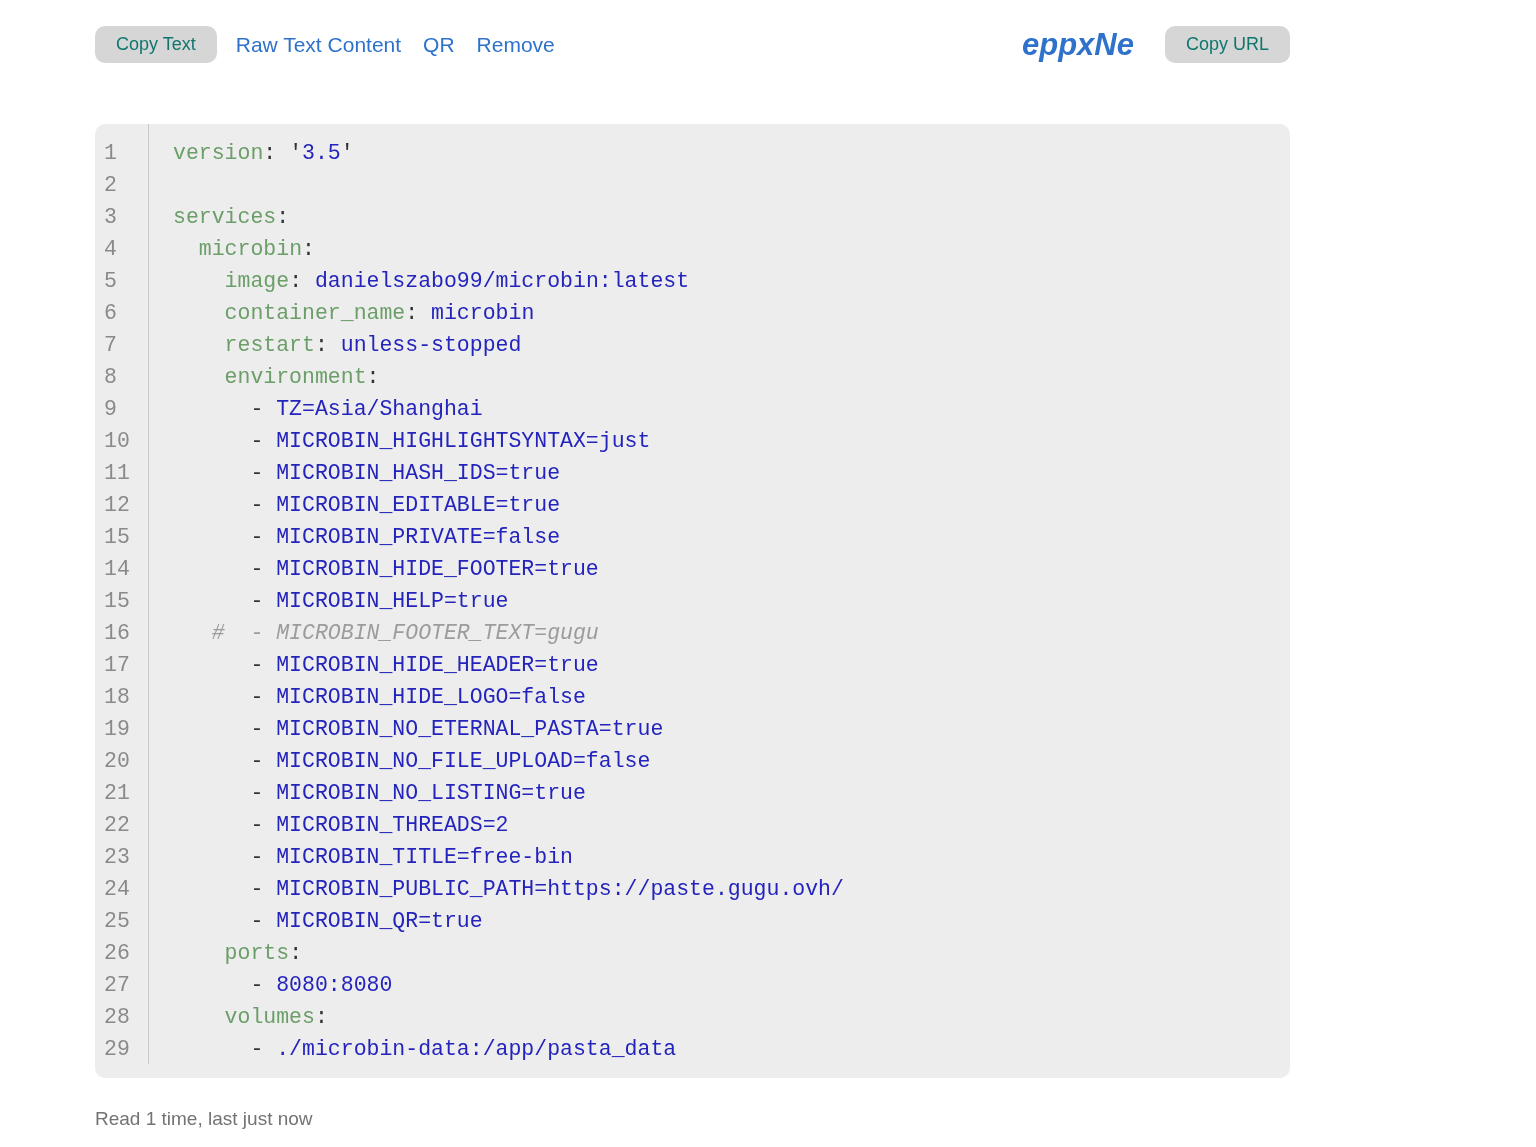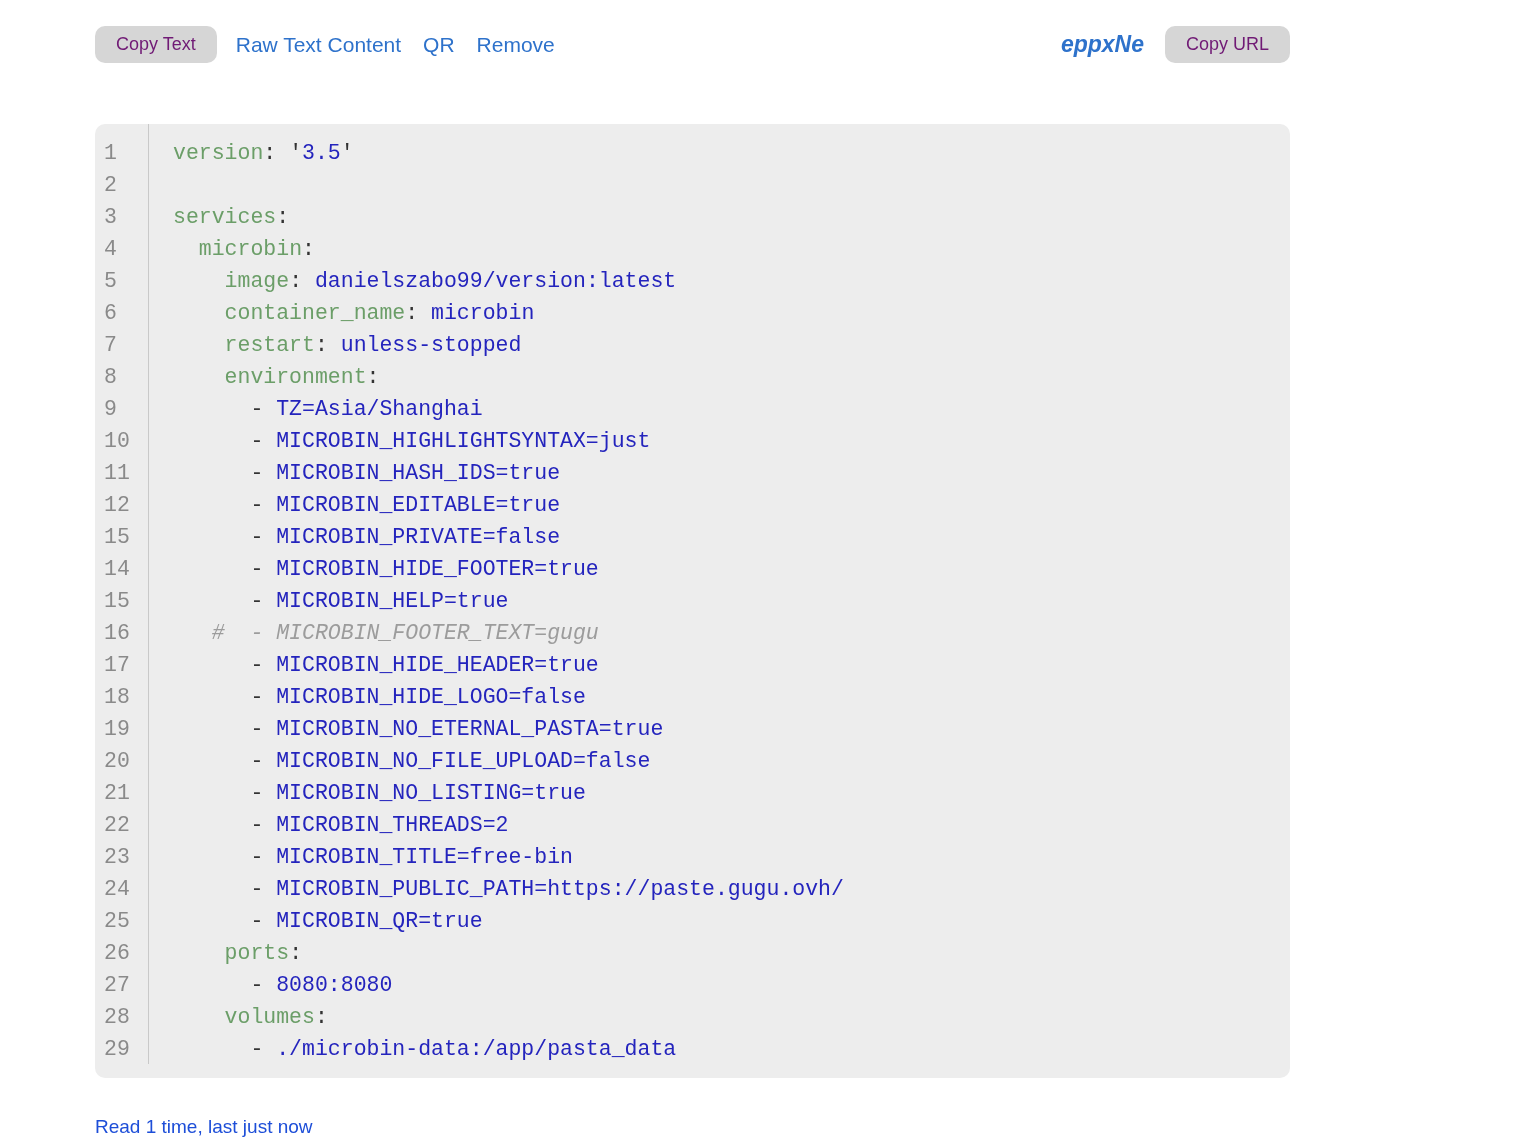--- a/index.html
+++ b/index.html
@@ -29,7 +29,7 @@
     border-radius: 10px;
     font-family: "Liberation Sans", sans-serif;
     font-size: 18px;
-    color: #701a75;
+    color: #0f766e;
     display: inline-flex;
     align-items: center;
     cursor: pointer;

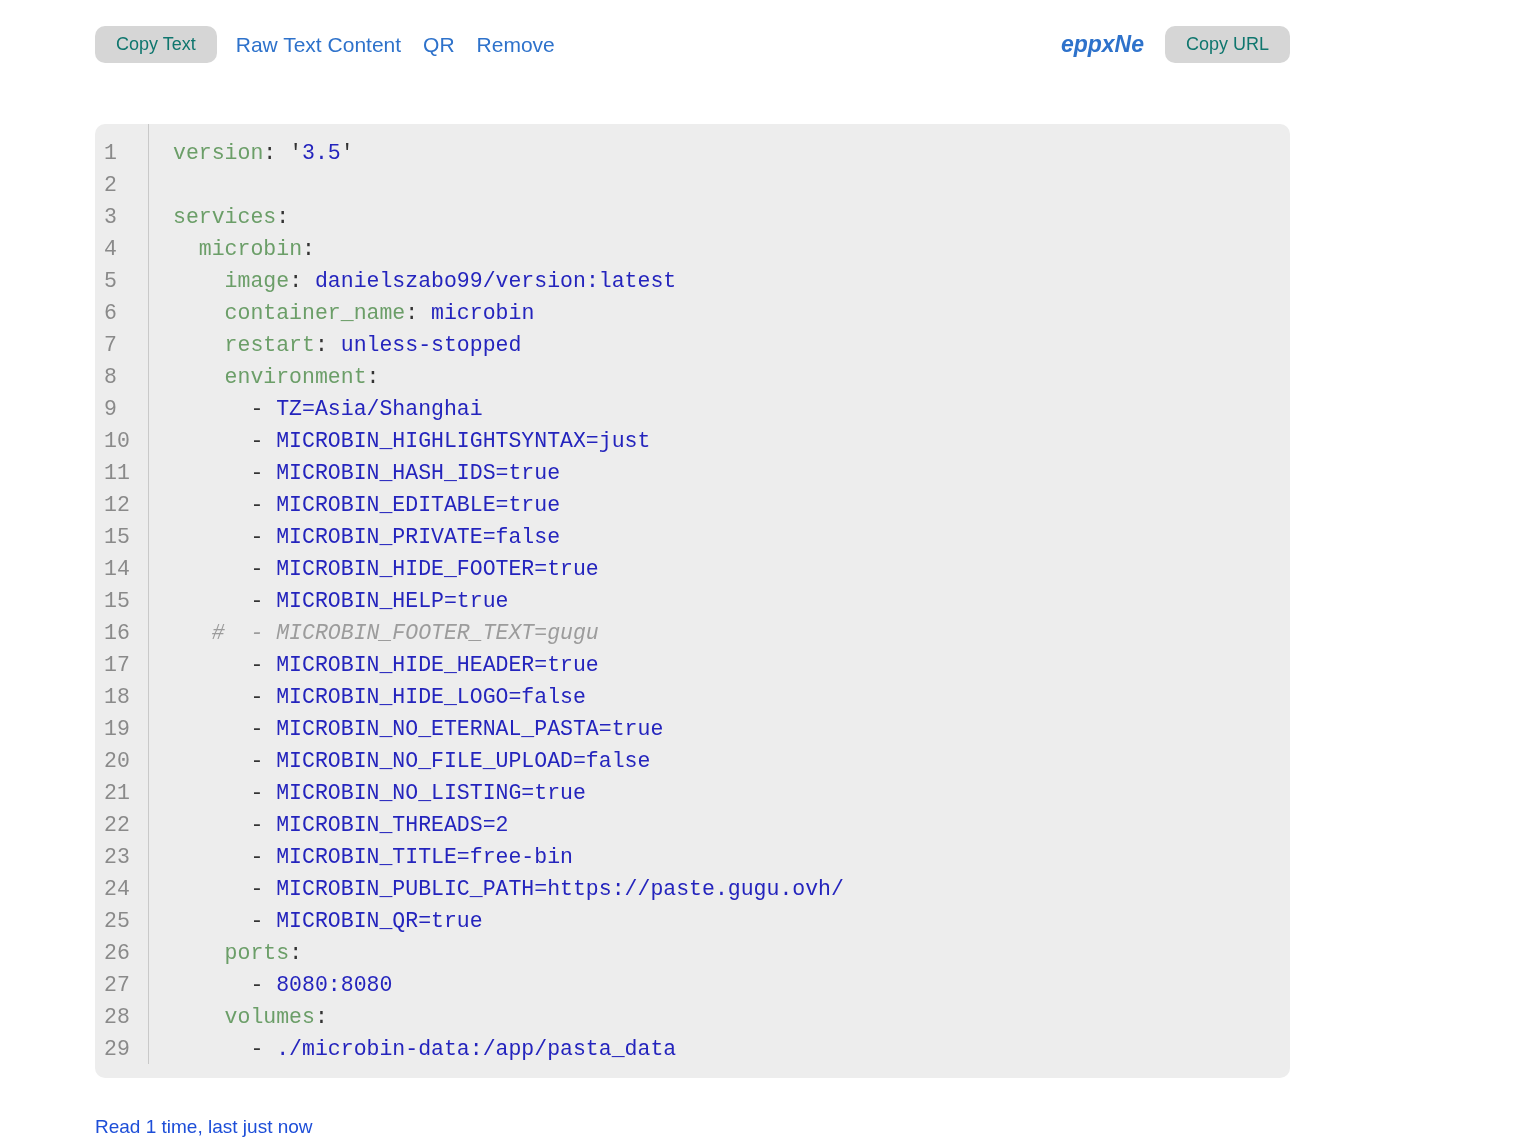--- a/index.html
+++ b/index.html
@@ -45,10 +45,10 @@
   .toolbar .spacer { flex: 1; }
   .paste-id {
     color: var(--link-blue, #2e72cb);
-    font-size: 23px;
+    font-size: 31px;
     font-style: italic;
     font-weight: 600;
-    margin-right: 21px;
+    margin-right: 31px;
   }
   
   .code-block {

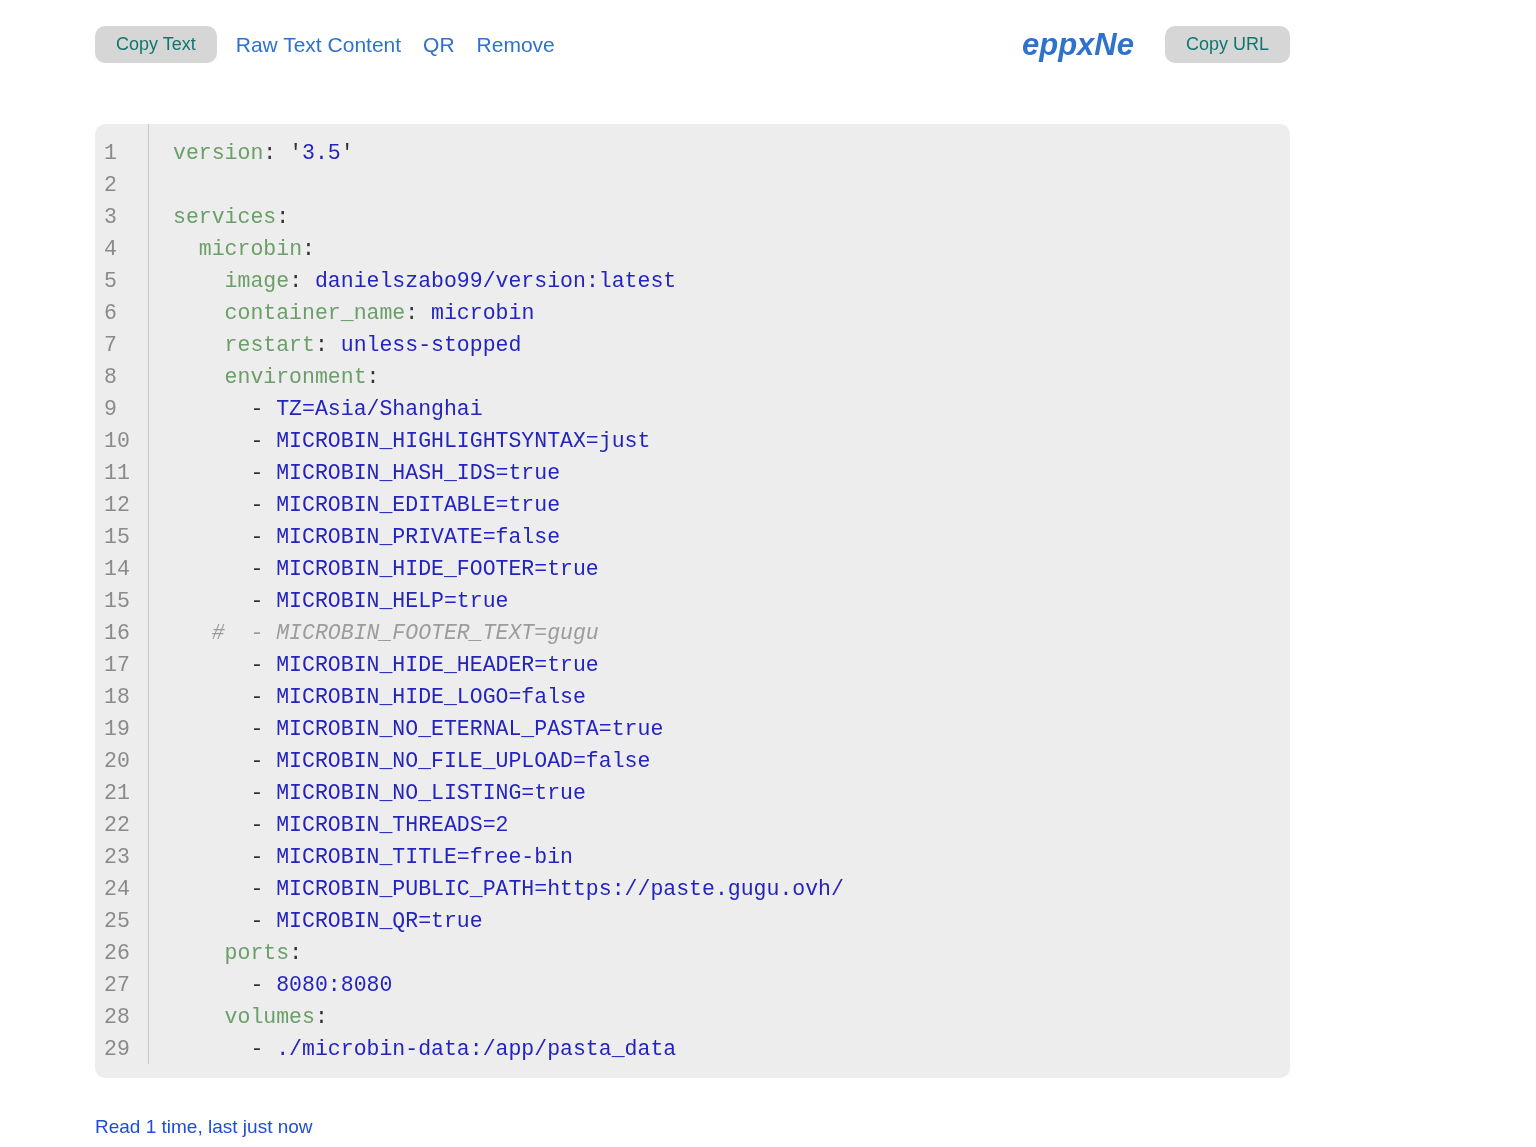--- a/index.html
+++ b/index.html
@@ -115,7 +115,7 @@
         <div class="line"><span class="ln">2</span><span class="ct"></span></div>
         <div class="line"><span class="ln">3</span><span class="ct"><span class="tk-key">services</span><span class="tk-pln">:</span></span></div>
         <div class="line"><span class="ln">4</span><span class="ct"><span class="tk-pln">  </span><span class="tk-key">microbin</span><span class="tk-pln">:</span></span></div>
-        <div class="line"><span class="ln">5</span><span class="ct"><span class="tk-pln">    </span><span class="tk-key">image</span><span class="tk-pln">: </span><span class="tk-val">danielszabo99/version:latest</span></span></div>
+        <div class="line"><span class="ln">5</span><span class="ct"><span class="tk-pln">    </span><span class="tk-key">image</span><span class="tk-pln">: </span><span class="tk-val">danielszabo99/microbin:latest</span></span></div>
         <div class="line"><span class="ln">6</span><span class="ct"><span class="tk-pln">    </span><span class="tk-key">container_name</span><span class="tk-pln">: </span><span class="tk-val">microbin</span></span></div>
         <div class="line"><span class="ln">7</span><span class="ct"><span class="tk-pln">    </span><span class="tk-key">restart</span><span class="tk-pln">: </span><span class="tk-val">unless-stopped</span></span></div>
         <div class="line"><span class="ln">8</span><span class="ct"><span class="tk-pln">    </span><span class="tk-key">environment</span><span class="tk-pln">:</span></span></div>

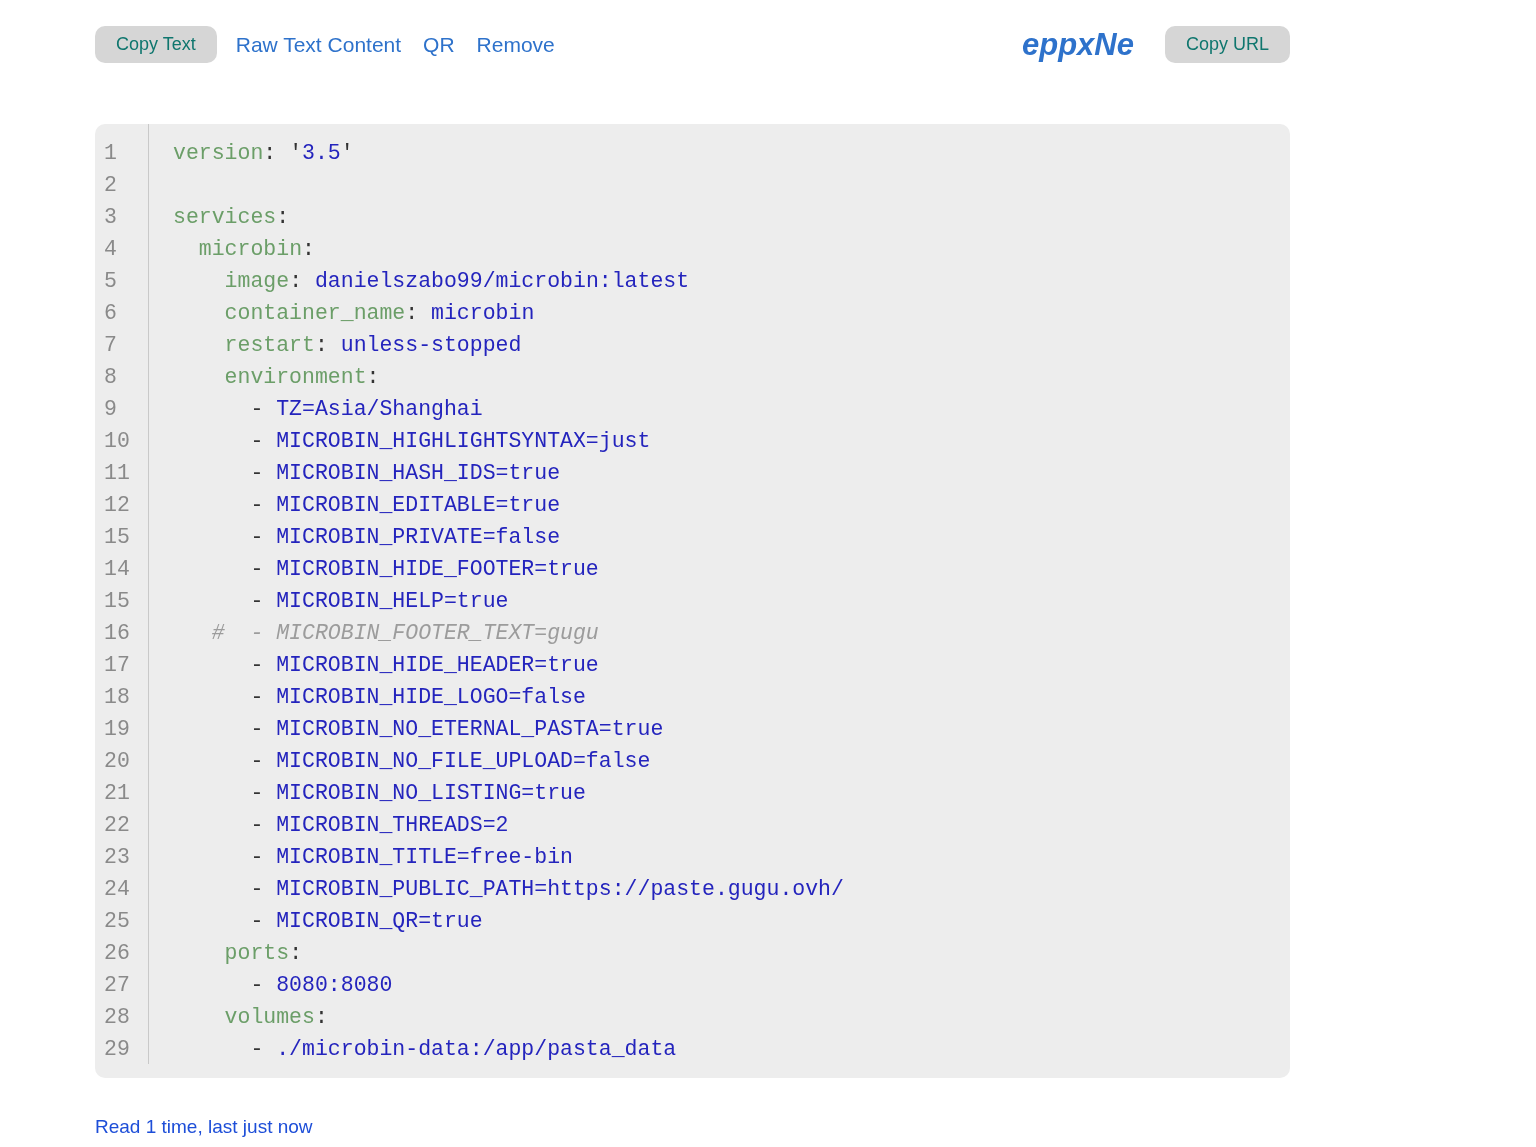--- a/index.html
+++ b/index.html
@@ -88,9 +88,9 @@
   .tk-com { color: var(--comment-gray, #9c9c9c); font-style: italic; }
   
   .read-status {
-    margin-top: 38px;
+    margin-top: 30px;
     font-size: 19px;
-    color: #1d4ed8;
+    color: #737373;
   }
 </style>
 </head>

